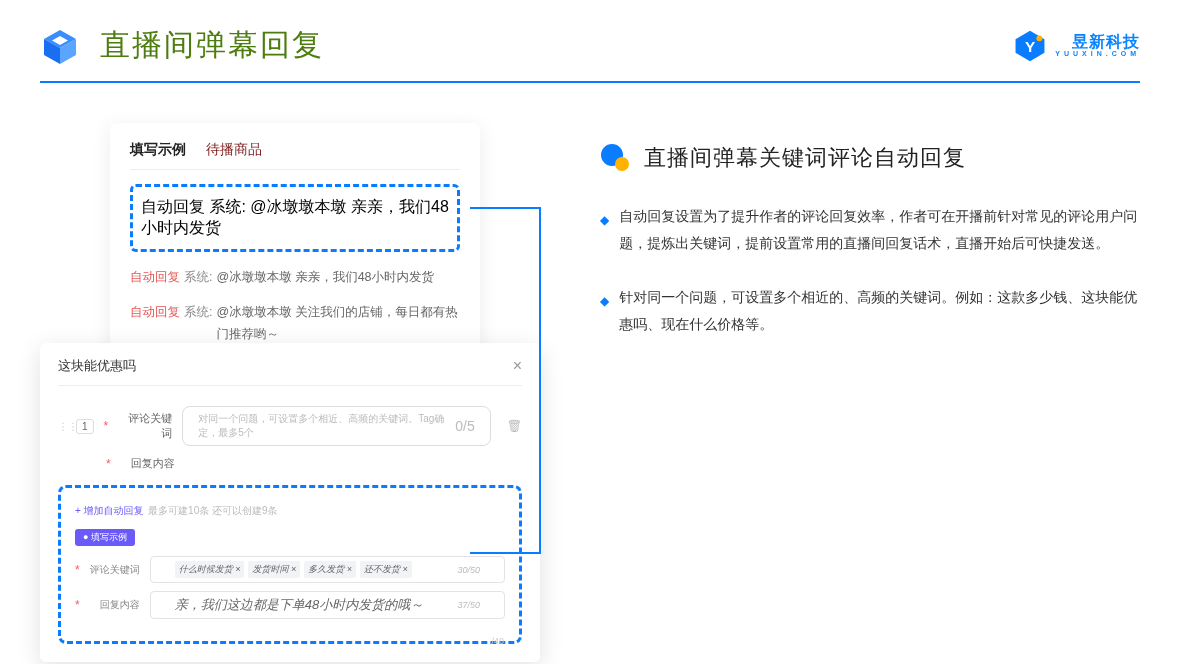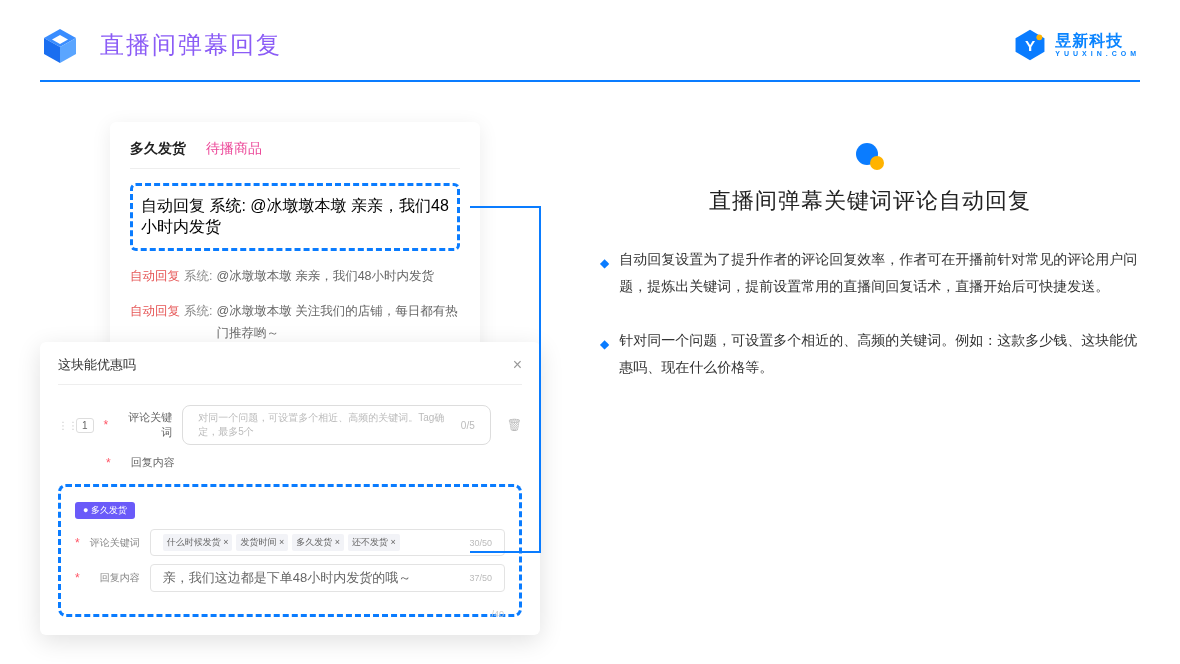--- a/index.html
+++ b/index.html
@@ -7,7 +7,7 @@
 
 .header { display: flex; align-items: center; padding: 25px 40px 15px 40px; }
 .header-icon { width: 40px; height: 40px; margin-right: 20px; display: flex; align-items: center; justify-content: center; }
-.header-title { font-size: 24px; font-weight: 500; color: #8b5cf6; letter-spacing: 2px; }
+.header-title { font-size: 30px; font-weight: 500; color: #4d7c0f; letter-spacing: 2px; }
 .brand { margin-left: auto; display: flex; align-items: center; }
 .brand-icon { width: 34px; height: 34px; margin-right: 8px; }
 .brand-text { display: flex; flex-direction: column; line-height: 1.1; }

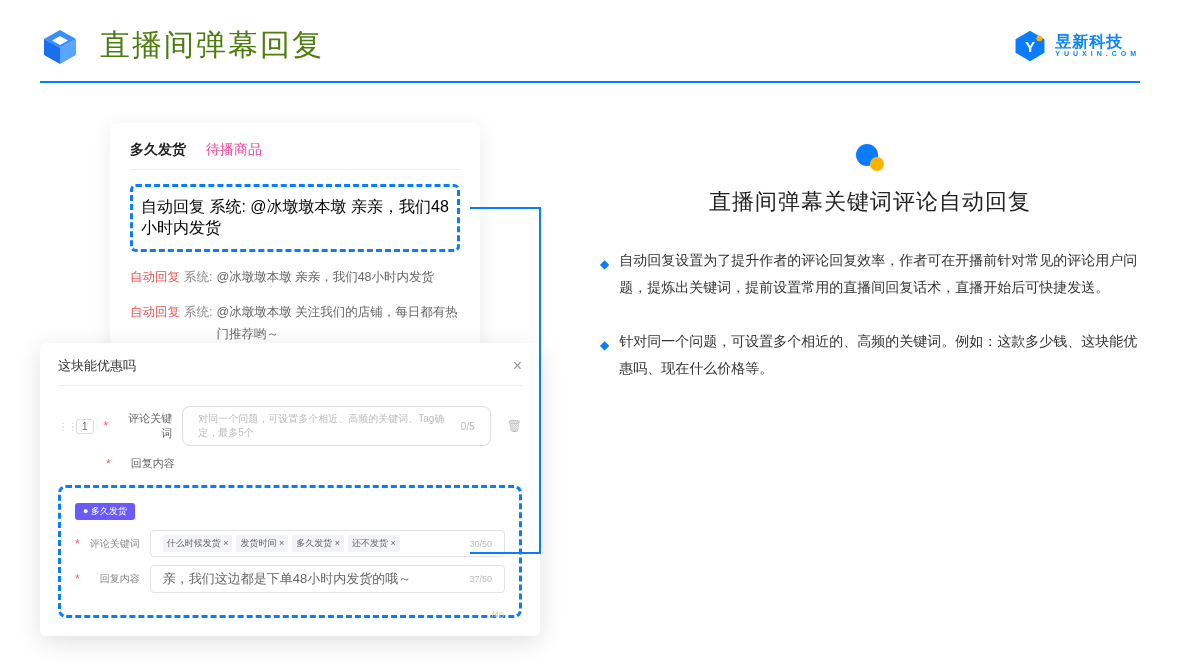--- a/index.html
+++ b/index.html
@@ -10,7 +10,7 @@
 .header-title { font-size: 30px; font-weight: 500; color: #4d7c0f; letter-spacing: 2px; }
 .brand { margin-left: auto; display: flex; align-items: center; }
 .brand-icon { width: 34px; height: 34px; margin-right: 8px; }
-.brand-text { display: flex; flex-direction: column; line-height: 1.1; }
+.brand-text { display: flex; flex-direction: column; line-height: 1.1; align-items: flex-end; }
 .brand-name { color: #0a84ff; font-size: 16px; font-weight: 700; letter-spacing: 1px; }
 .brand-url { color: #0a84ff; font-size: 7px; letter-spacing: 4px; font-weight: 600; }
 .hr { height: 2px; background: #0a7cff; margin: 0 40px; }

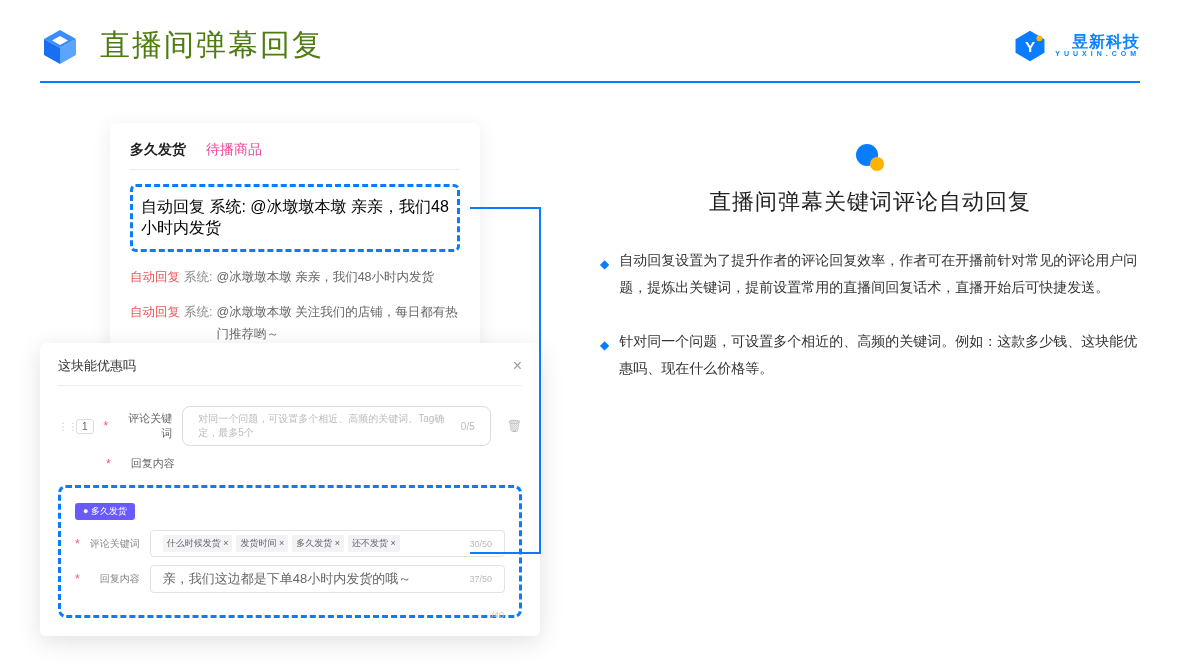--- a/index.html
+++ b/index.html
@@ -98,7 +98,7 @@
 
     <div class="card1">
       <div class="tabs">
-        <div class="tab-active">多久发货</div>
+        <div class="tab-active">填写示例</div>
         <div class="tab-inactive">待播商品</div>
       </div>
       <div class="highlight-row">

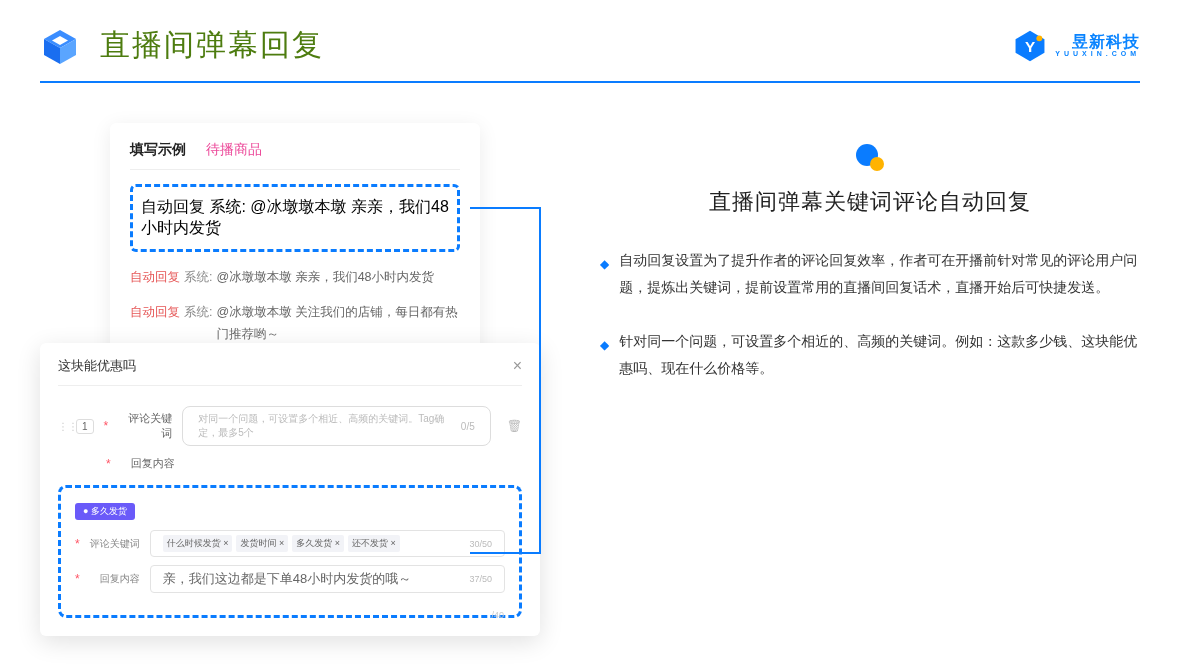--- a/index.html
+++ b/index.html
@@ -22,7 +22,7 @@
 .card1 { position: absolute; left: 70px; top: 0; width: 370px; background: #fff; border-radius: 6px; box-shadow: 0 4px 20px rgba(0,0,0,0.08); padding: 18px 20px 70px 20px; z-index: 1; }
 .tabs { display: flex; gap: 20px; border-bottom: 1px solid #eee; padding-bottom: 10px; margin-bottom: 14px; font-size: 14px; }
 .tab-active { color: #222; font-weight: 700; }
-.tab-inactive { color: #ec4899; }
+.tab-inactive { color: #7f1d1d; }
 .comment-row { display: flex; font-size: 12.5px; color: #666; line-height: 1.8; padding: 6px 0; }
 .comment-row .tag { color: #e65757; font-weight: 500; margin-right: 4px; flex-shrink: 0; }
 .comment-row .sys { color: #888; margin-right: 4px; flex-shrink: 0; }

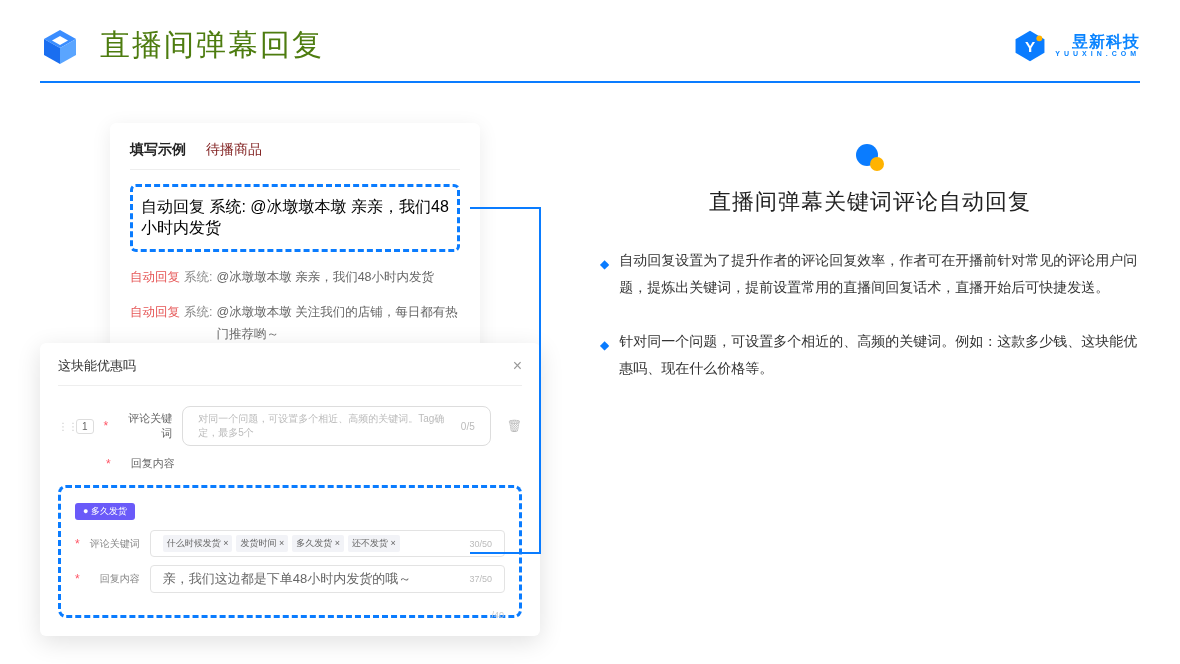--- a/index.html
+++ b/index.html
@@ -56,7 +56,7 @@
 
 .faux-count { position: absolute; right: 36px; bottom: 16px; color: #ccc; font-size: 9px; }
 
-.right-head { display: flex; align-items: center; gap: 14px; margin-bottom: 30px; flex-direction: column; }
+.right-head { display: flex; align-items: center; gap: 14px; margin-bottom: 30px; }
 .bubble-icon { width: 30px; height: 30px; flex-shrink: 0; }
 .right-title { font-size: 22px; color: #222; font-weight: 500; letter-spacing: 1px; }
 .bullet-item { display: flex; gap: 10px; margin-bottom: 28px; font-size: 14px; color: #333; line-height: 1.9; }

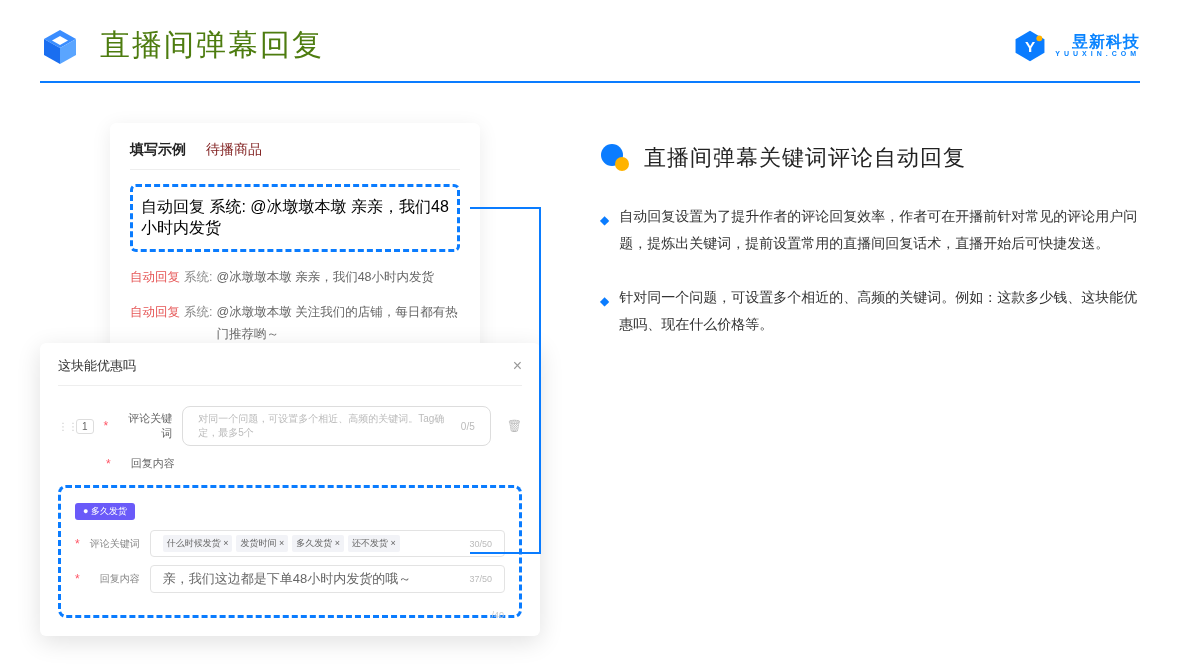--- a/index.html
+++ b/index.html
@@ -40,7 +40,7 @@
 .label { color: #666; width: 54px; text-align: right; }
 .input-box { flex: 1; border: 1px solid #ddd; border-radius: 8px; padding: 5px 15px; display: flex; align-items: center; justify-content: space-between; }
 .placeholder { color: #bbb; font-size: 10px; }
-.count { color: #bbb; font-size: 10px; }
+.count { color: #bbb; font-size: 14px; }
 .delete-icon { color: #bbb; font-size: 12px; cursor: pointer; margin-left: 6px; }
 
 .example-box { border: 3px dashed #0a7cff; border-radius: 8px; padding: 12px 14px 14px 14px; margin-top: 14px; position: relative; }

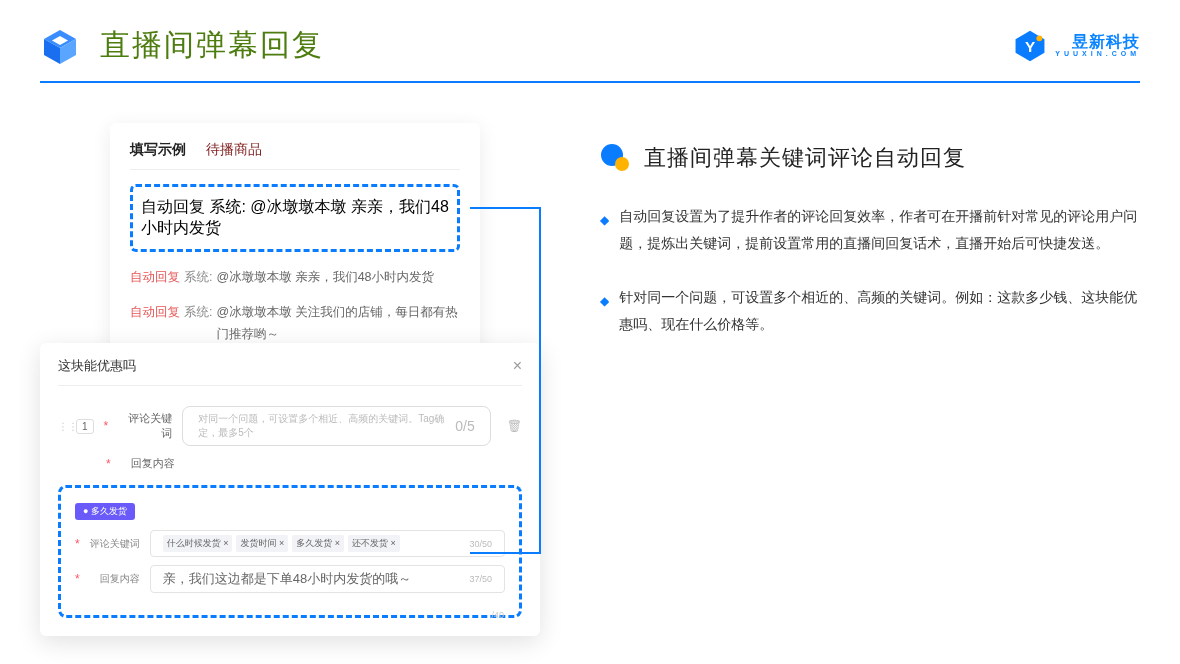--- a/index.html
+++ b/index.html
@@ -142,6 +142,10 @@
       </div>
 
       <div class="example-box">
+        <div style="margin-bottom:8px;">
+          <span class="add-link">+ 增加自动回复</span>
+          <span class="add-rest"> 最多可建10条 还可以创建9条</span>
+        </div>
         <div class="badge-fill">● 多久发货</div>
         <div class="example-row">
           <span class="req">*</span>

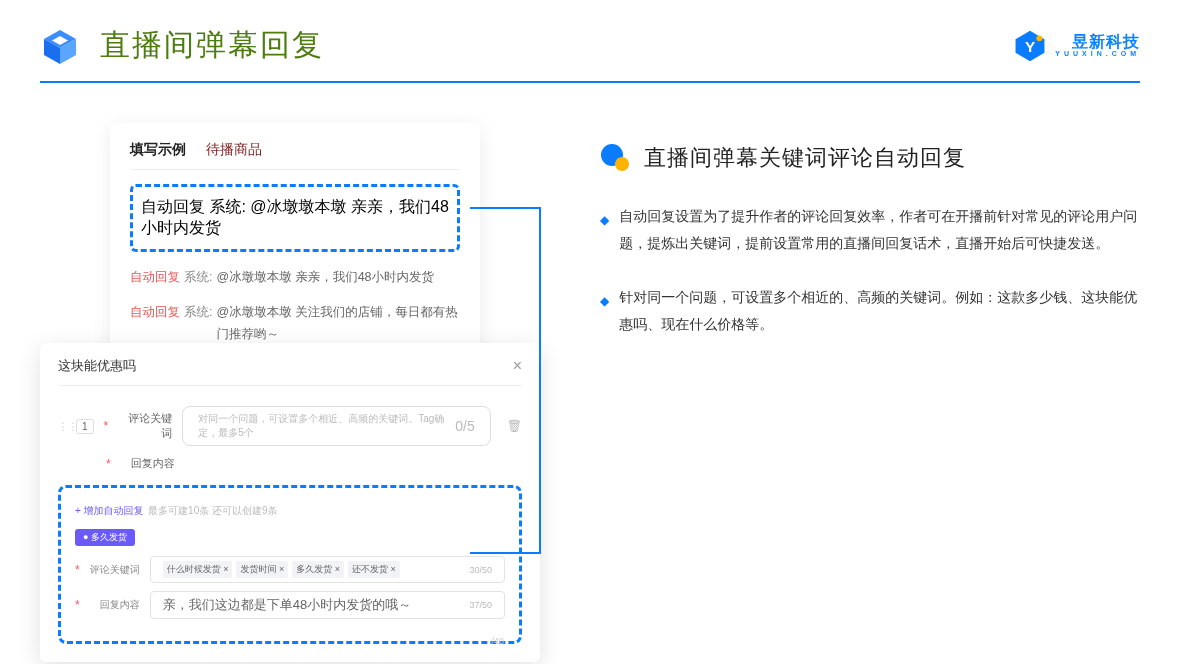--- a/index.html
+++ b/index.html
@@ -146,7 +146,7 @@
           <span class="add-link">+ 增加自动回复</span>
           <span class="add-rest"> 最多可建10条 还可以创建9条</span>
         </div>
-        <div class="badge-fill">● 多久发货</div>
+        <div class="badge-fill">● 填写示例</div>
         <div class="example-row">
           <span class="req">*</span>
           <span class="ex-label">评论关键词</span>

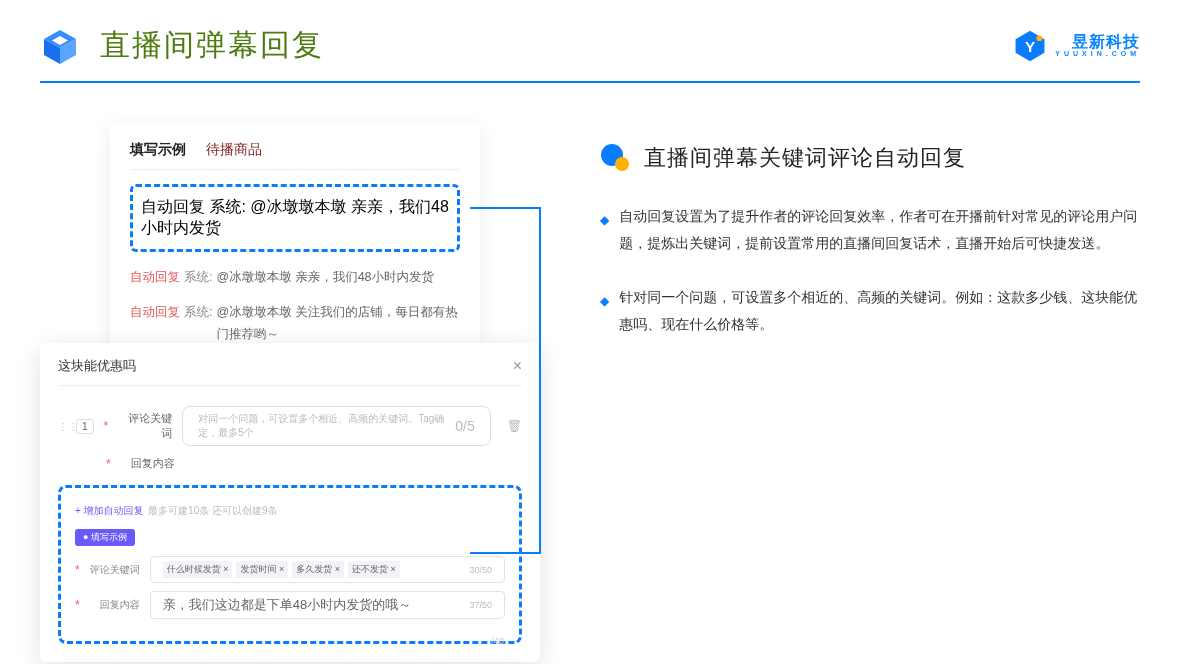--- a/index.html
+++ b/index.html
@@ -49,7 +49,7 @@
 .badge-fill { display: inline-block; background: #6a5af9; color: #fff; font-size: 9px; padding: 2px 8px; border-radius: 3px; margin-bottom: 10px; }
 .example-row { display: flex; align-items: center; gap: 10px; font-size: 10px; margin-bottom: 8px; }
 .ex-label { color: #888; width: 50px; text-align: right; }
-.ex-input { flex: 1; border: 1px solid #e3e3e3; border-radius: 4px; padding: 4px 12px; display: flex; align-items: center; gap: 4px; }
+.ex-input { flex: 1; border: 1px solid #e3e3e3; border-radius: 4px; padding: 4px 24px; display: flex; align-items: center; gap: 4px; font-style: italic; }
 .chip { background: #f2f3f7; color: #666; font-size: 9px; padding: 2px 4px; border-radius: 2px; white-space: nowrap; }
 .ex-count { color: #bbb; font-size: 9px; margin-left: auto; }
 .ex-text { color: #666; font-size: 13px; }

